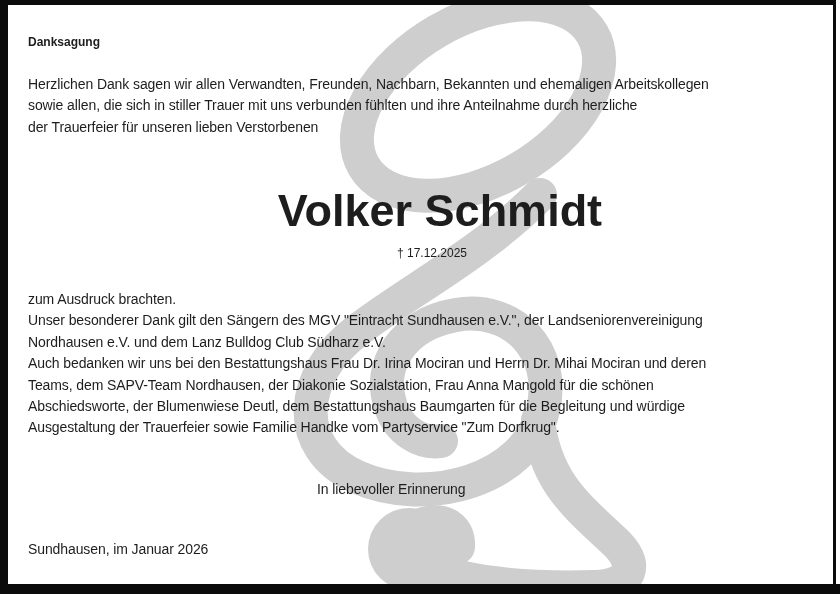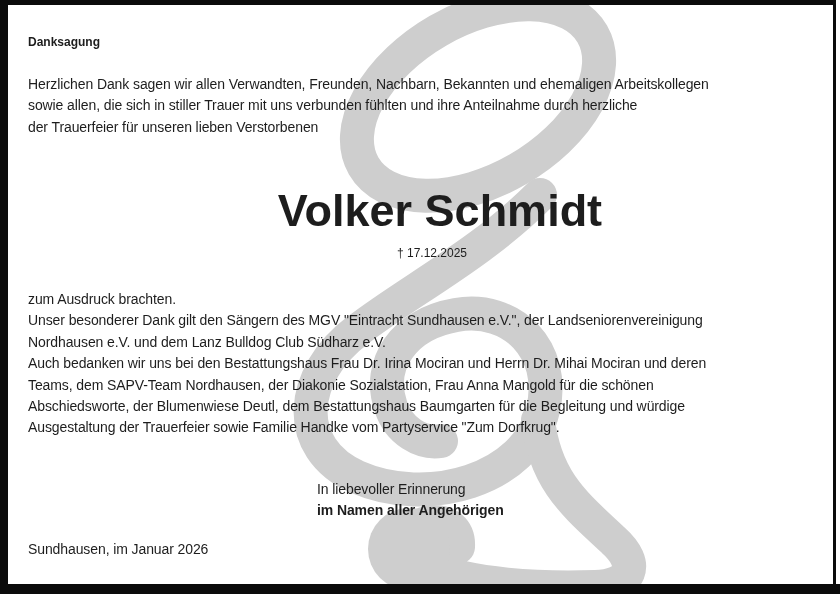--- a/index.html
+++ b/index.html
@@ -87,7 +87,6 @@
 
 <div id="closing" class="textblock body-text">
   <div>In liebevoller Erinnerung</div>
-  <div class="bold-line">im Namen aller Angehörigen</div>
 </div>
 
 <div id="footer-line" class="textblock body-text">Sundhausen, im Januar 2026</div>

